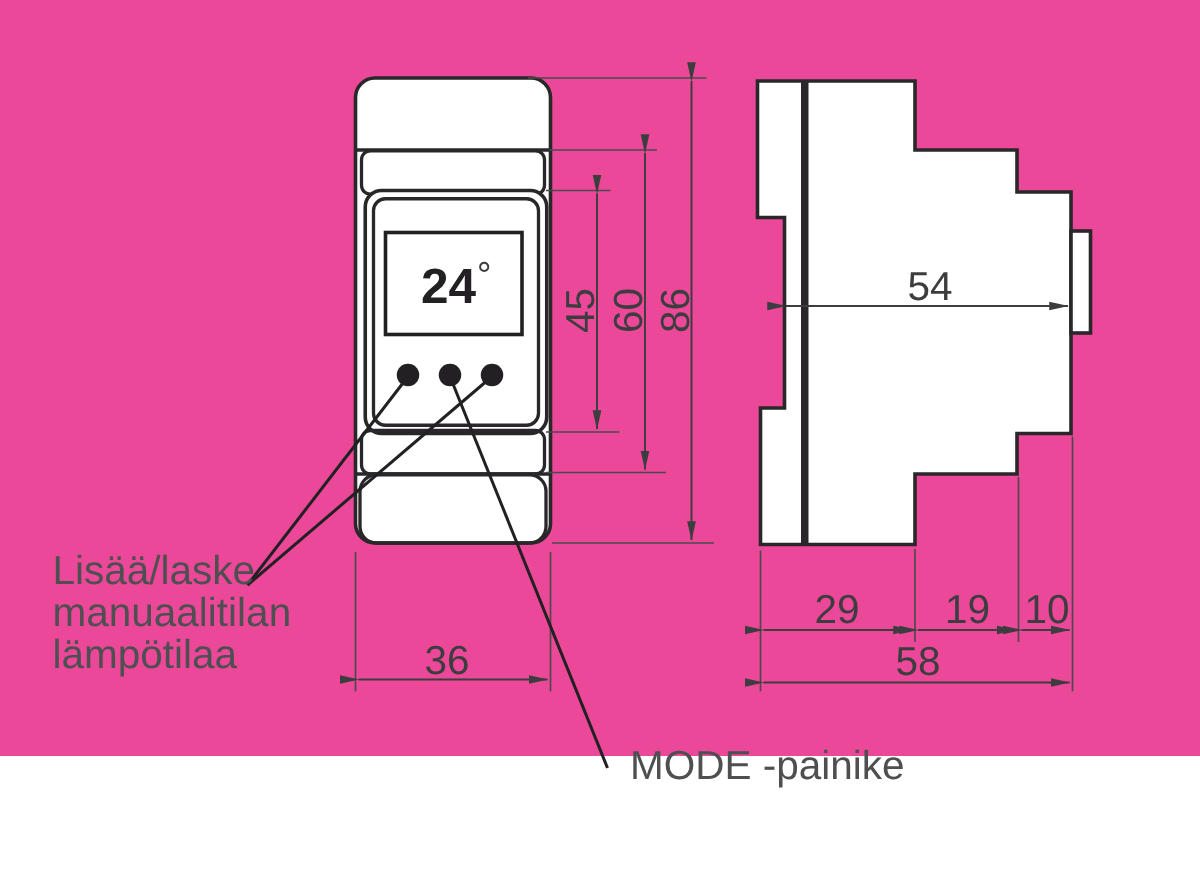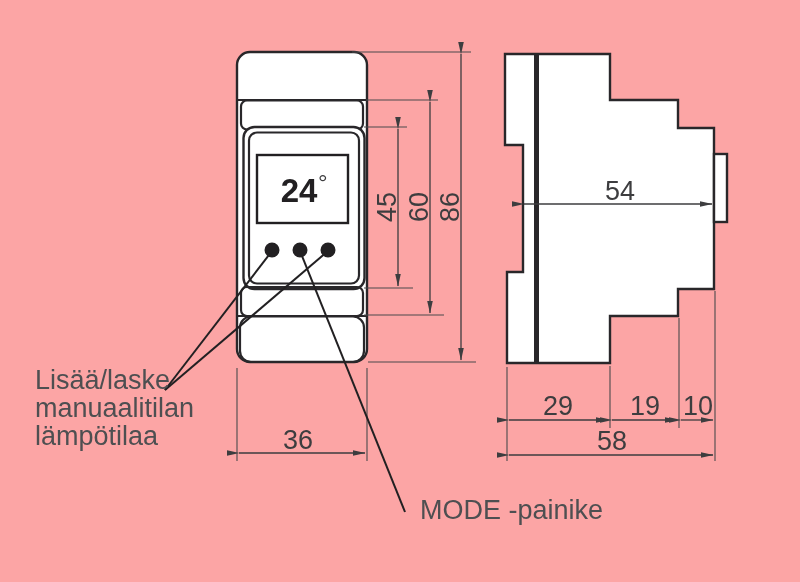--- a/index.html
+++ b/index.html
@@ -13,8 +13,8 @@
   #stage {
     position: relative;
     width: 800px;
-    height: 582px;
-    background: #fca5a5;
+    height: 504px;
+    background: #ec4899;
   }
   svg {
     display: block;

